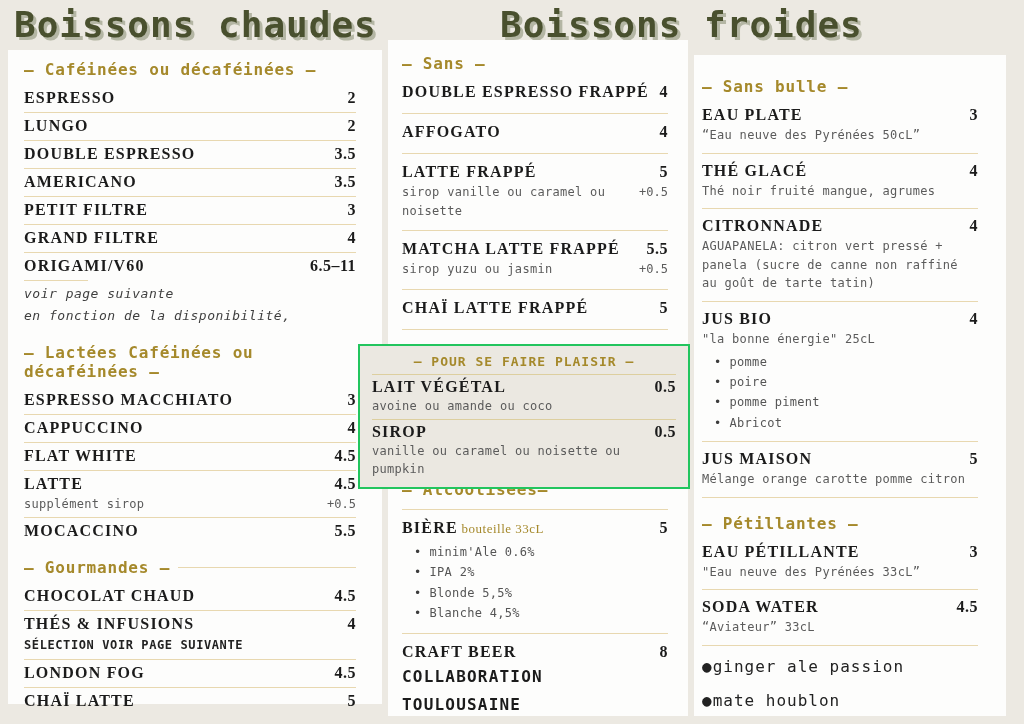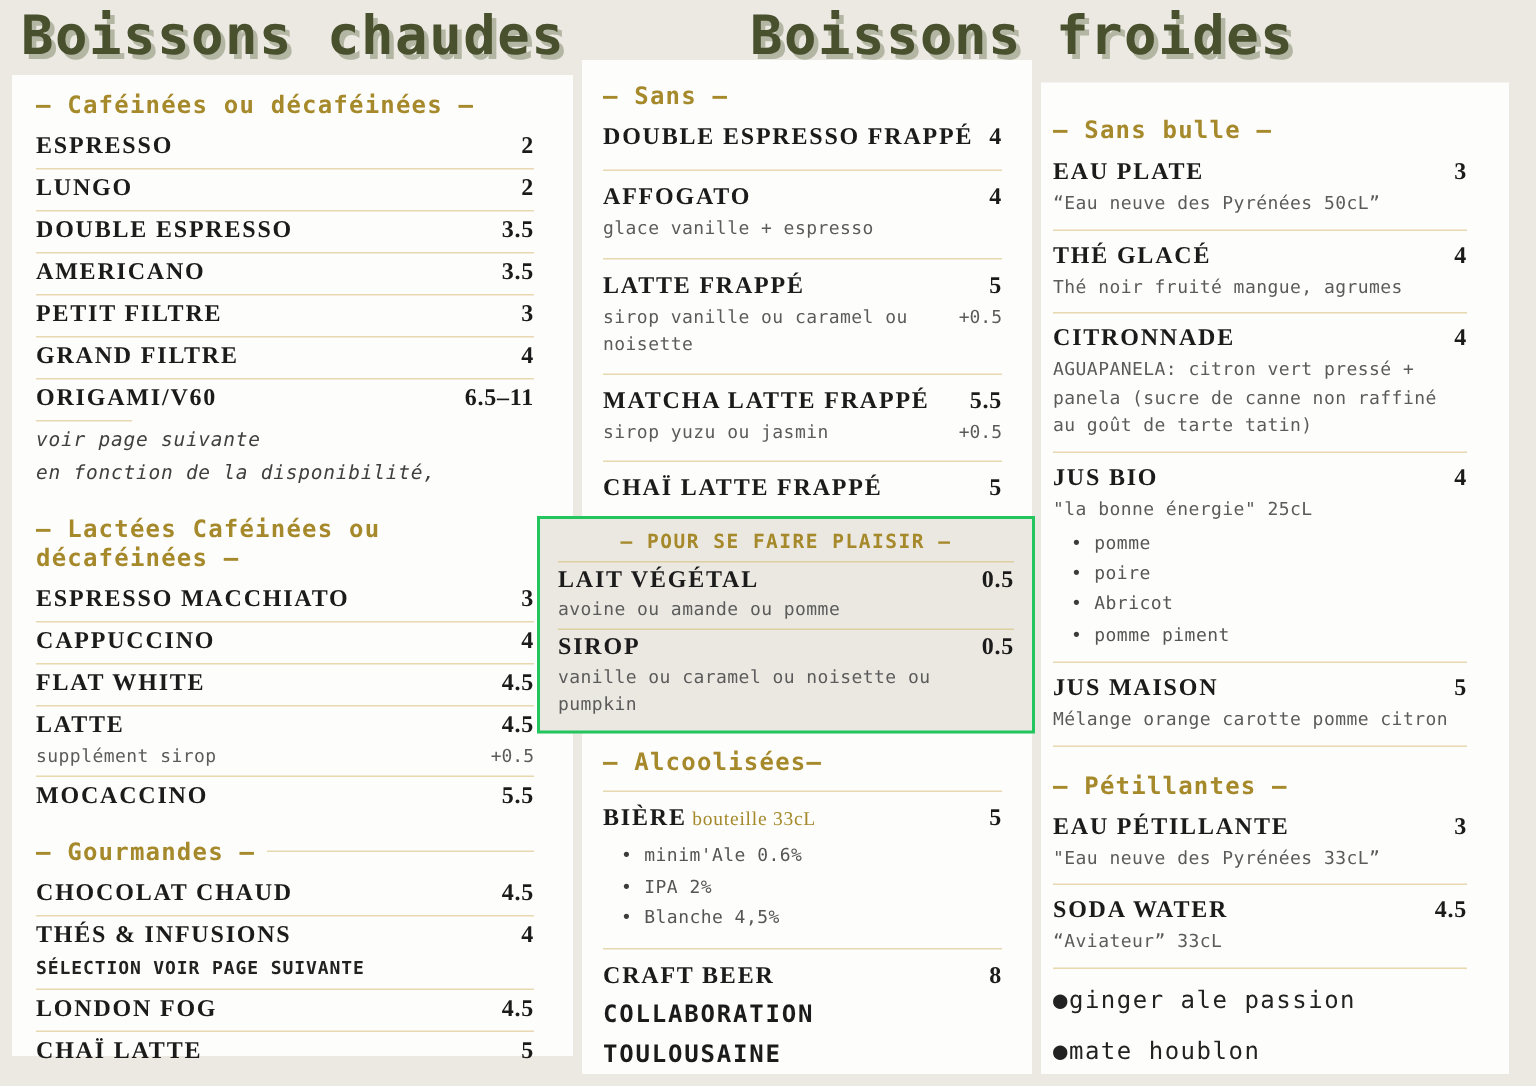--- a/index.html
+++ b/index.html
@@ -250,9 +250,6 @@
           <span class="item-name">AFFOGATO</span>
           <span class="price">4</span>
         </div>
-        <div class="sub-row desc">
-          <span class="sub-text">glace vanille + espresso</span>
-        </div>
         <div class="rule"></div>
       </div>
       <div class="item-block">

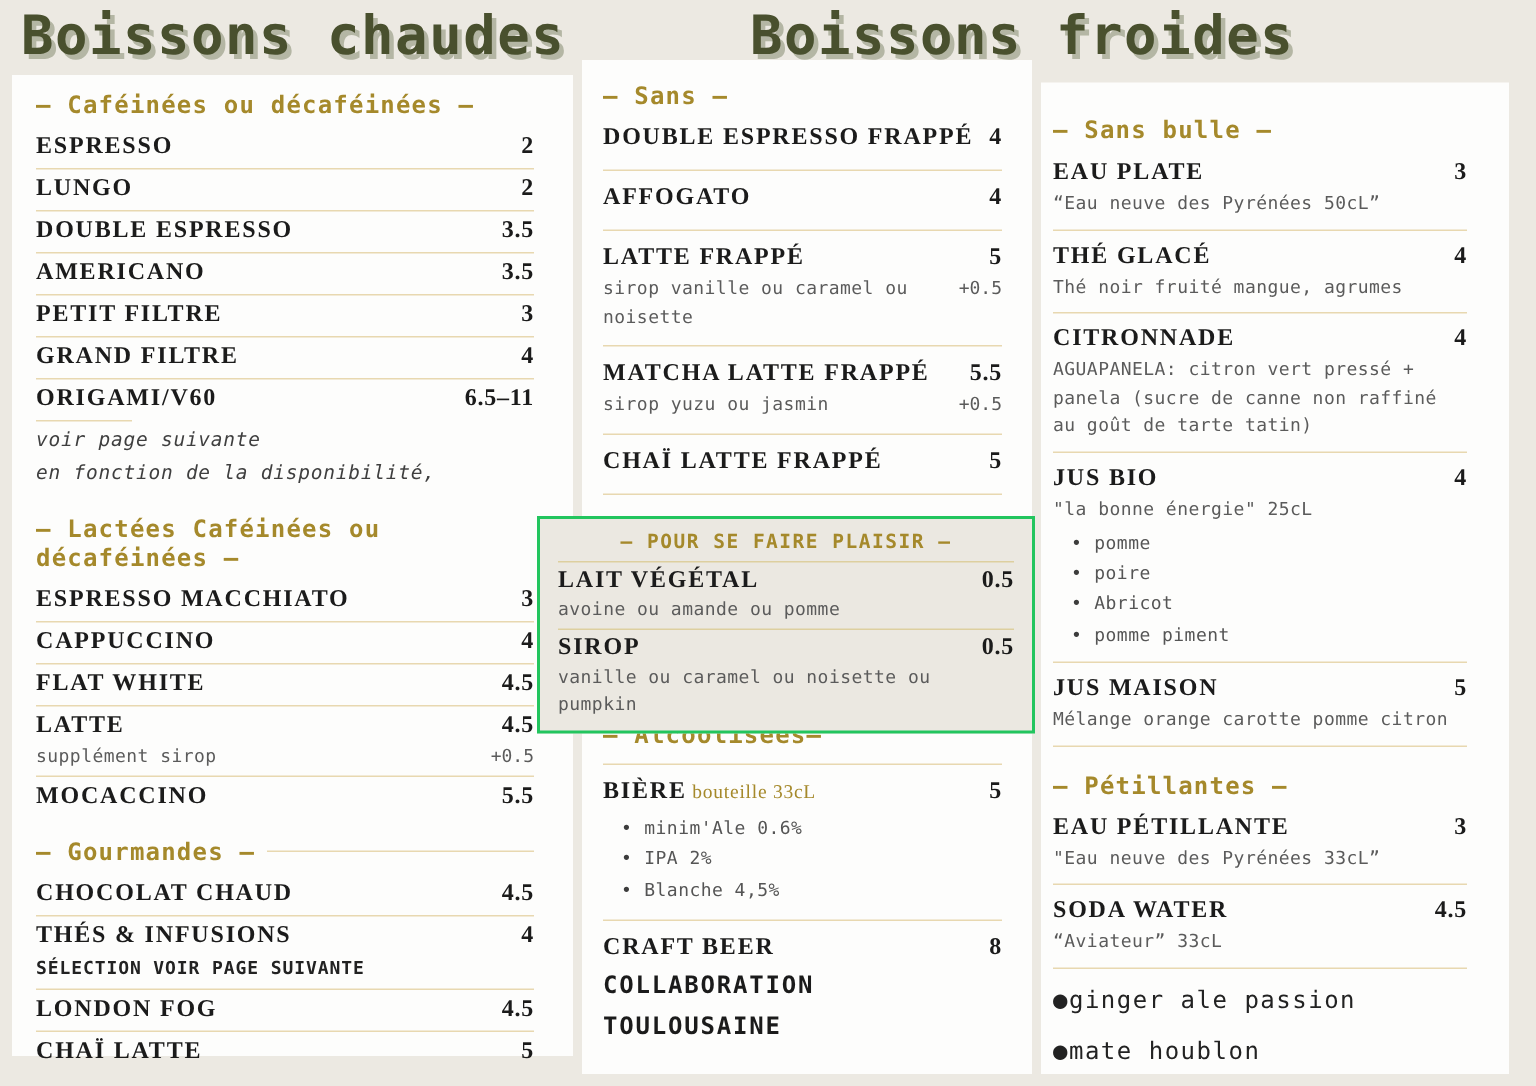--- a/index.html
+++ b/index.html
@@ -417,7 +417,7 @@
           <span class="price">0.5</span>
         </div>
         <div class="sub-row desc">
-          <span class="sub-text">avoine ou amande ou pomme</span>
+          <span class="sub-text">avoine ou amande ou coco</span>
         </div>
         <div class="rule"></div>
       </div>

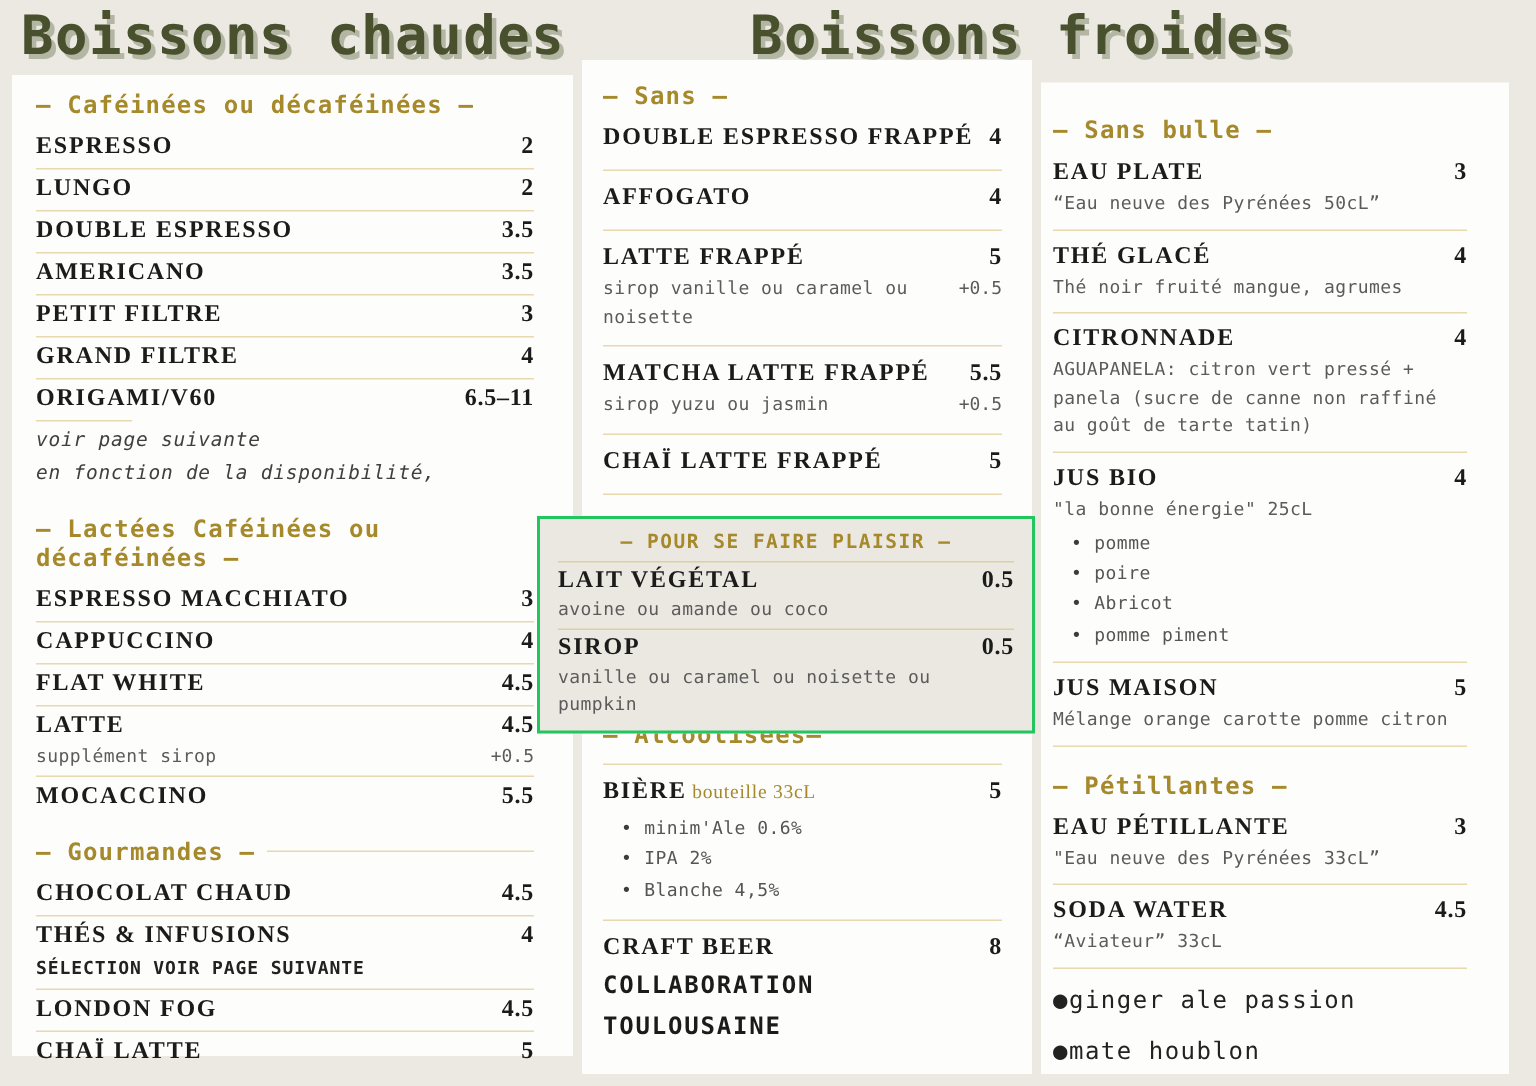--- a/index.html
+++ b/index.html
@@ -356,8 +356,8 @@
         <ul class="bullets">
           <li>pomme</li>
           <li>poire</li>
+          <li>pomme piment</li>
           <li>Abricot</li>
-          <li>pomme piment</li>
         </ul>
         <div class="rule"></div>
       </div>

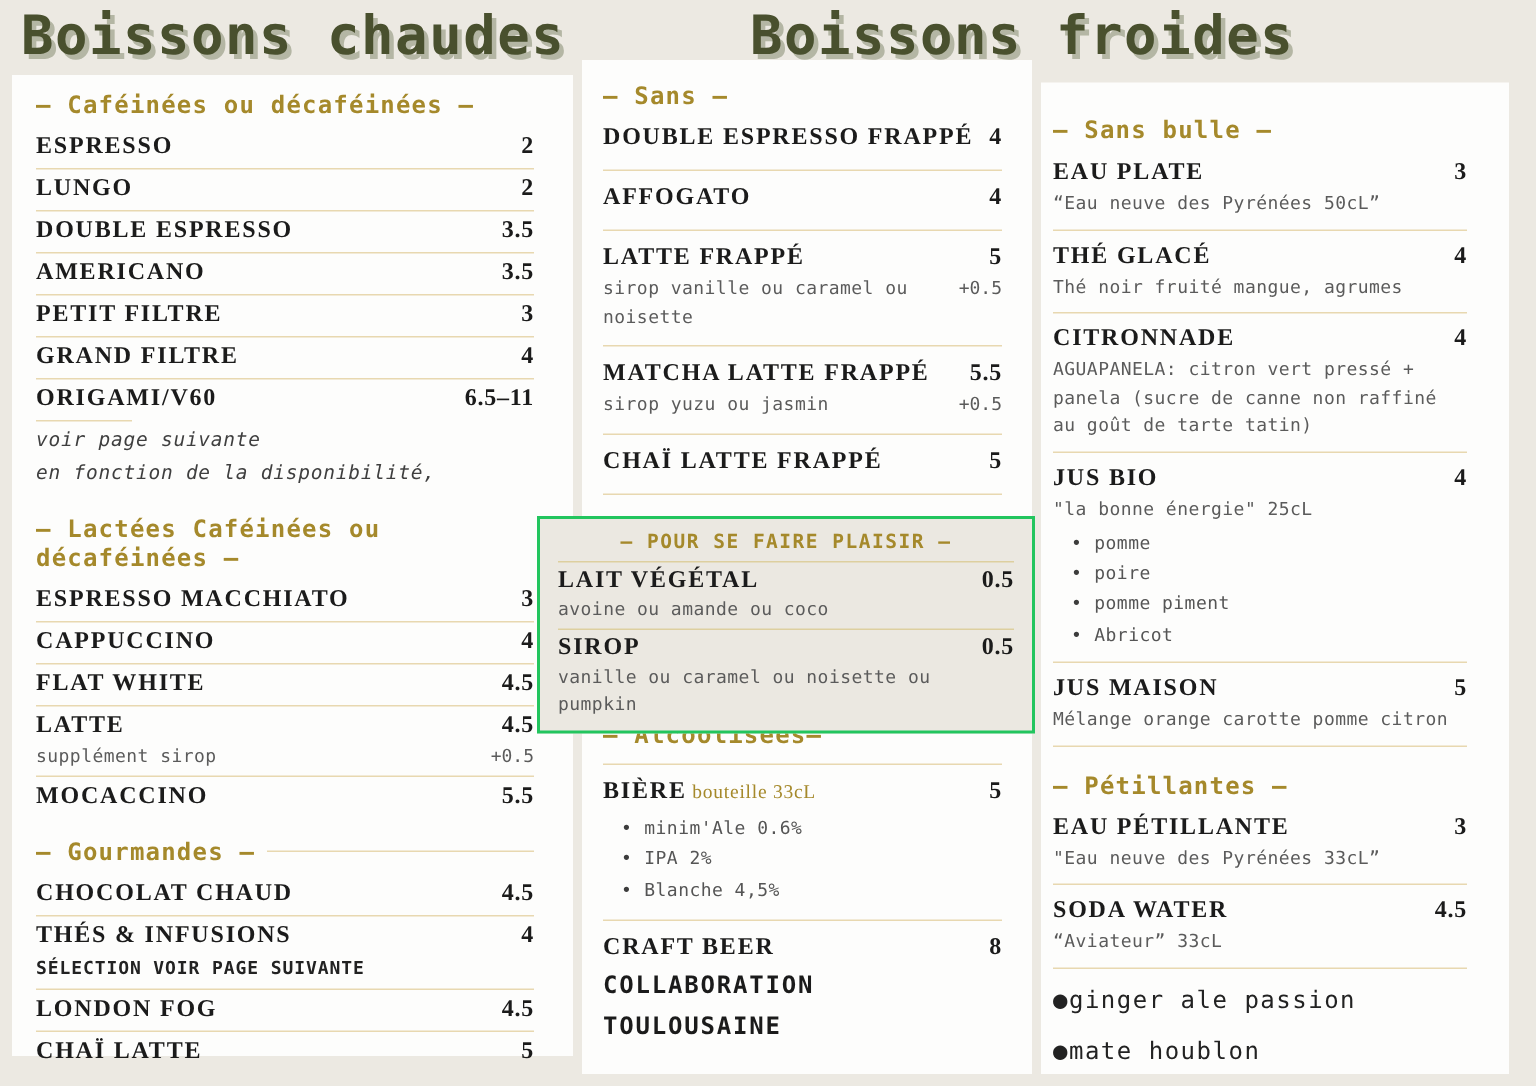--- a/index.html
+++ b/index.html
@@ -295,6 +295,7 @@
         <ul class="bullets">
           <li>minim'Ale 0.6%</li>
           <li>IPA 2%</li>
+          <li>Blonde 5,5%</li>
           <li>Blanche 4,5%</li>
         </ul>
         <div class="rule"></div>

